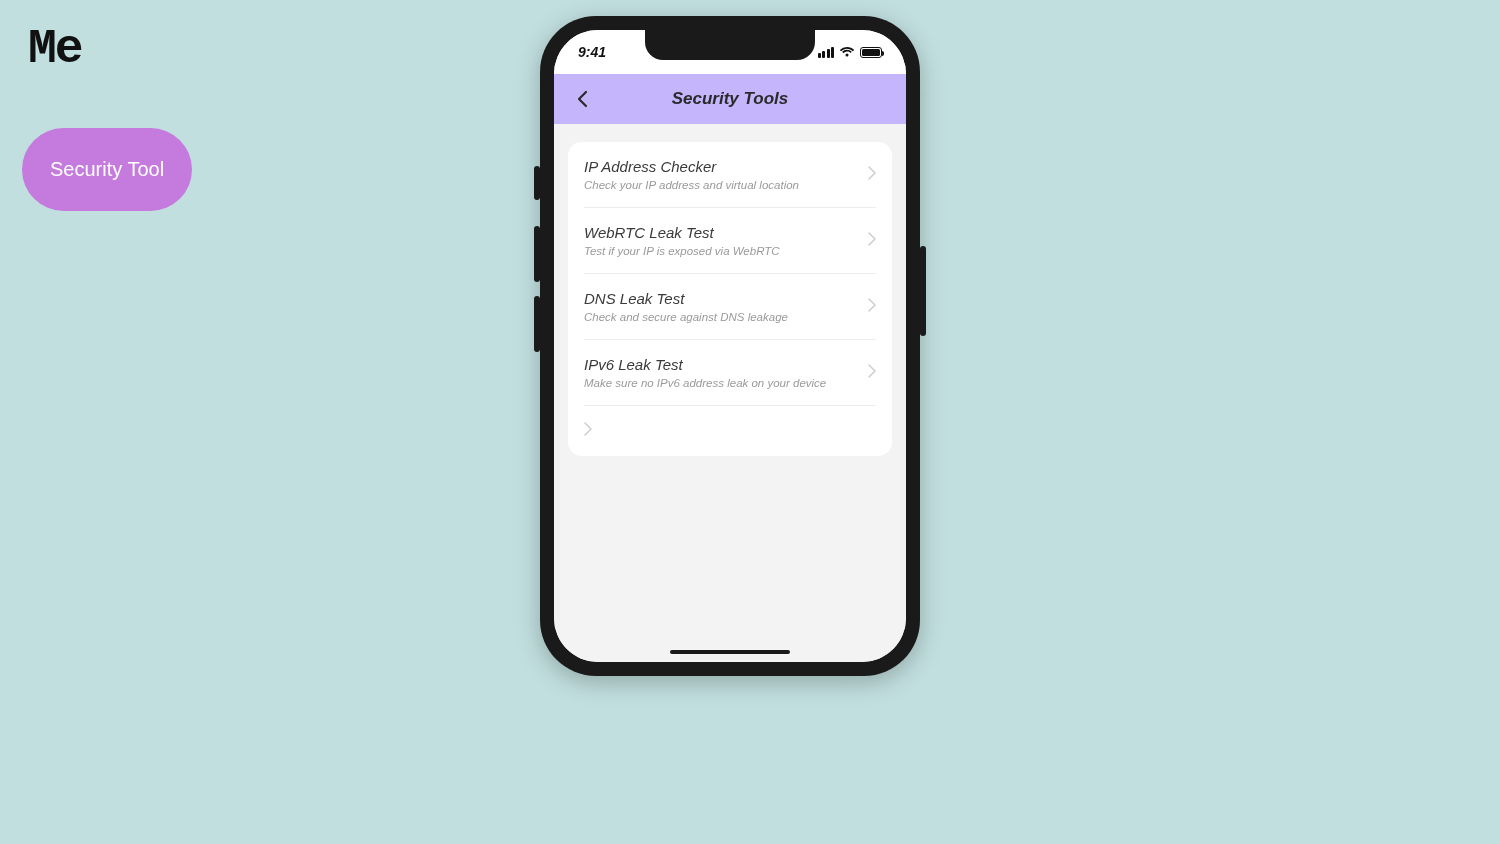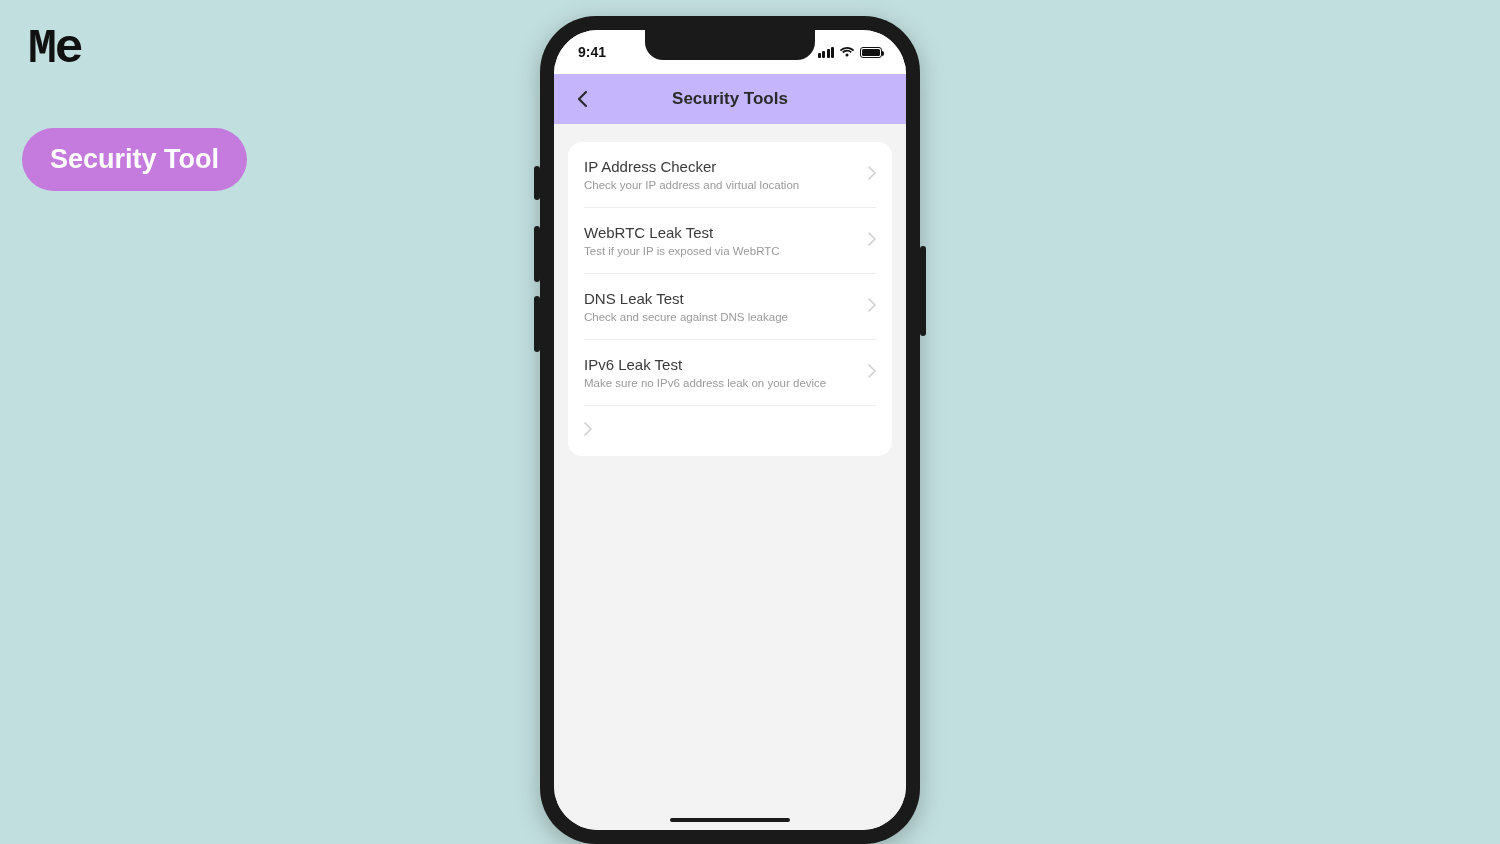--- a/index.html
+++ b/index.html
@@ -41,11 +41,12 @@
       left: 540px;
       top: 16px;
       width: 380px;
-      height: 828px;
+      height: 660px;
       background: #1a1a1a;
       border-radius: 56px;
       padding: 14px;
       box-shadow: 0 6px 24px rgba(0,0,0,0.25);
+      font-style: italic;
     }
     
     .sidebtn {

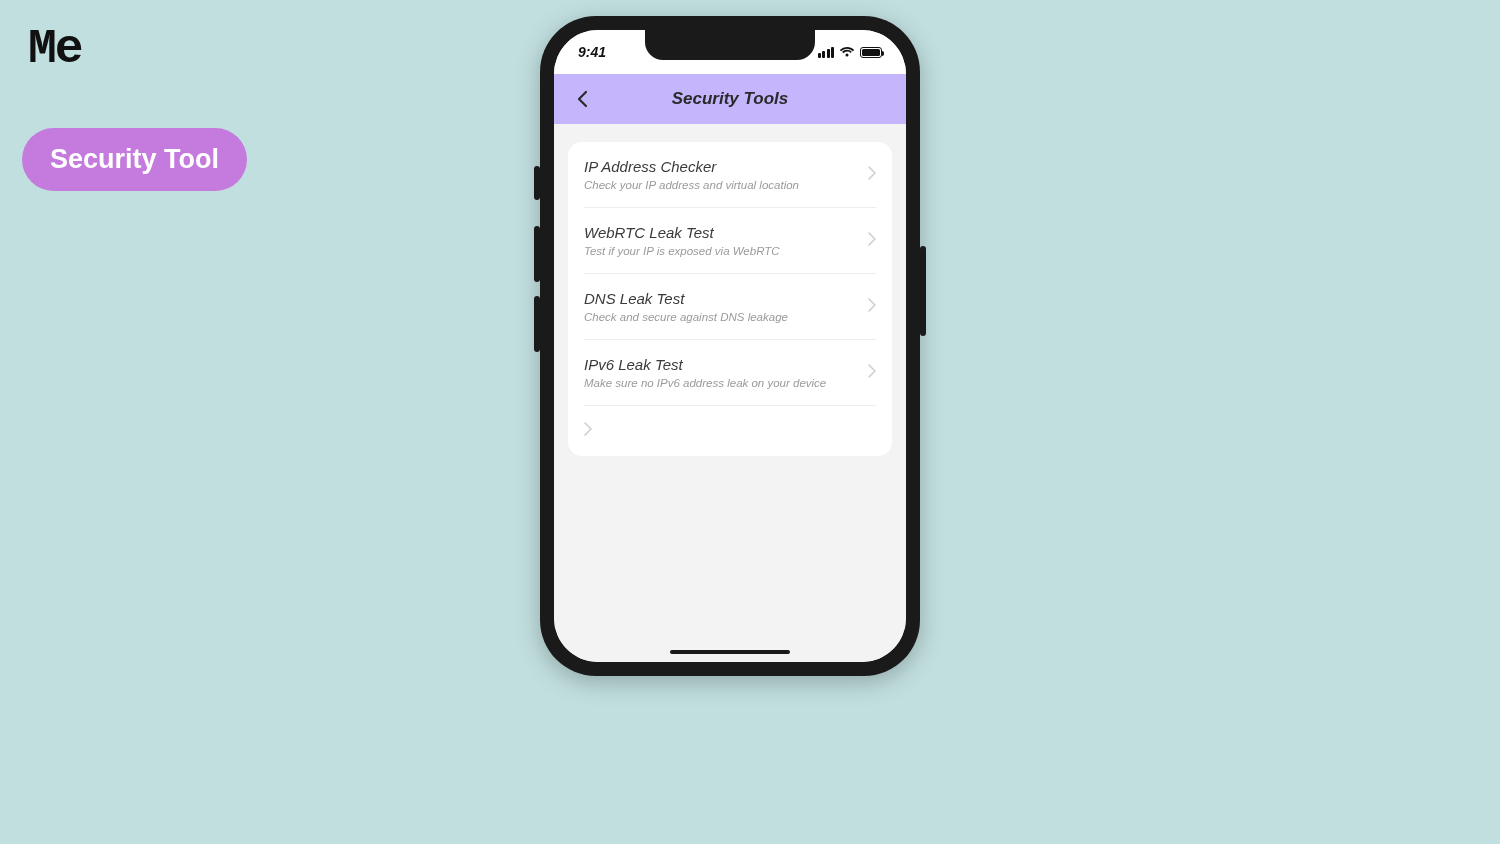--- a/index.html
+++ b/index.html
@@ -29,9 +29,9 @@
       top: 128px;
       background: #c47bdd;
       color: #fff;
-      font-weight: 700;
-      font-size: 27px;
-      padding: 16px 28px;
+      font-weight: 400;
+      font-size: 20px;
+      padding: 30px 28px;
       border-radius: 999px;
     }
 

